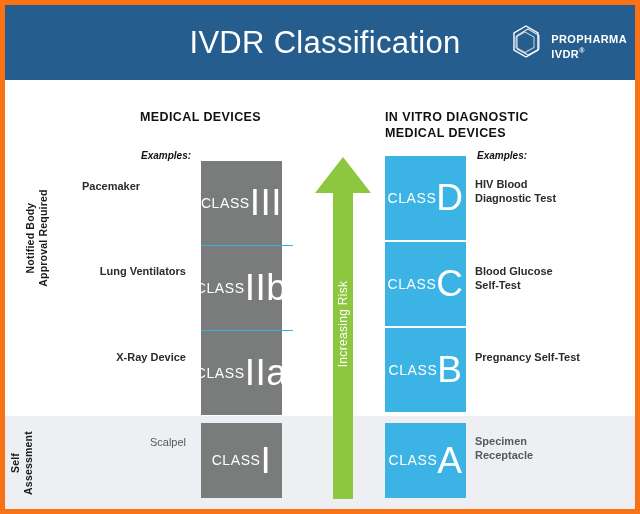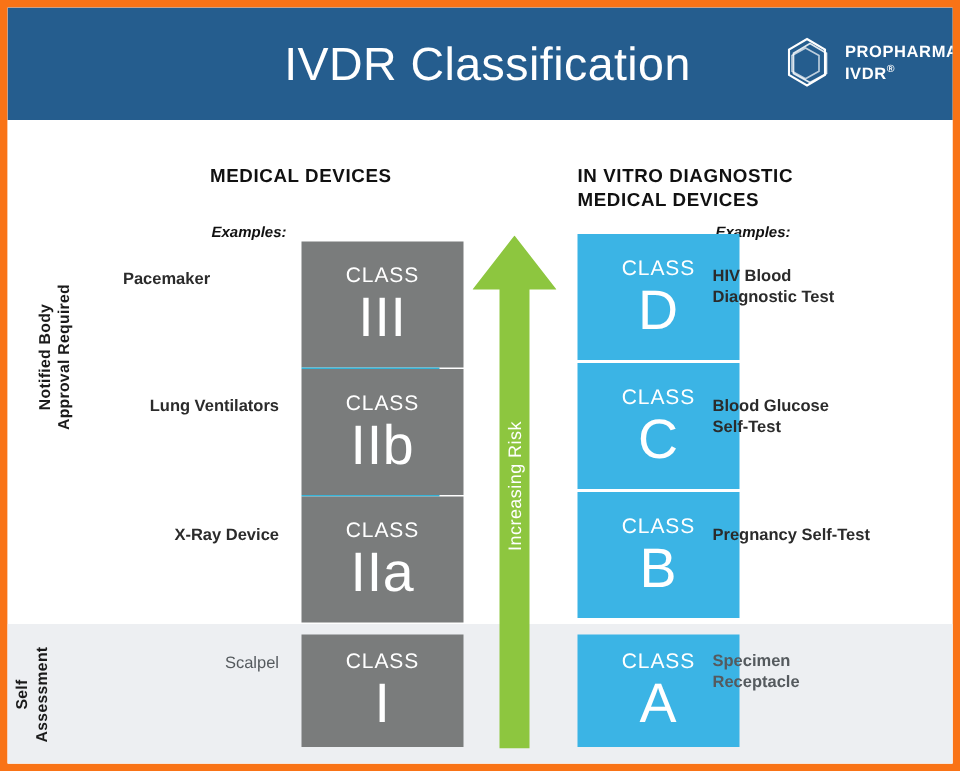--- a/index.html
+++ b/index.html
@@ -47,10 +47,10 @@
   }
   .logo-block {
     position: absolute;
-    right: 6px;
+    right: 18px;
     top: 19px;
     display: flex;
-    align-items: center;
+    align-items: flex-end;
     gap: 8px;
   }
   .logo-mark {

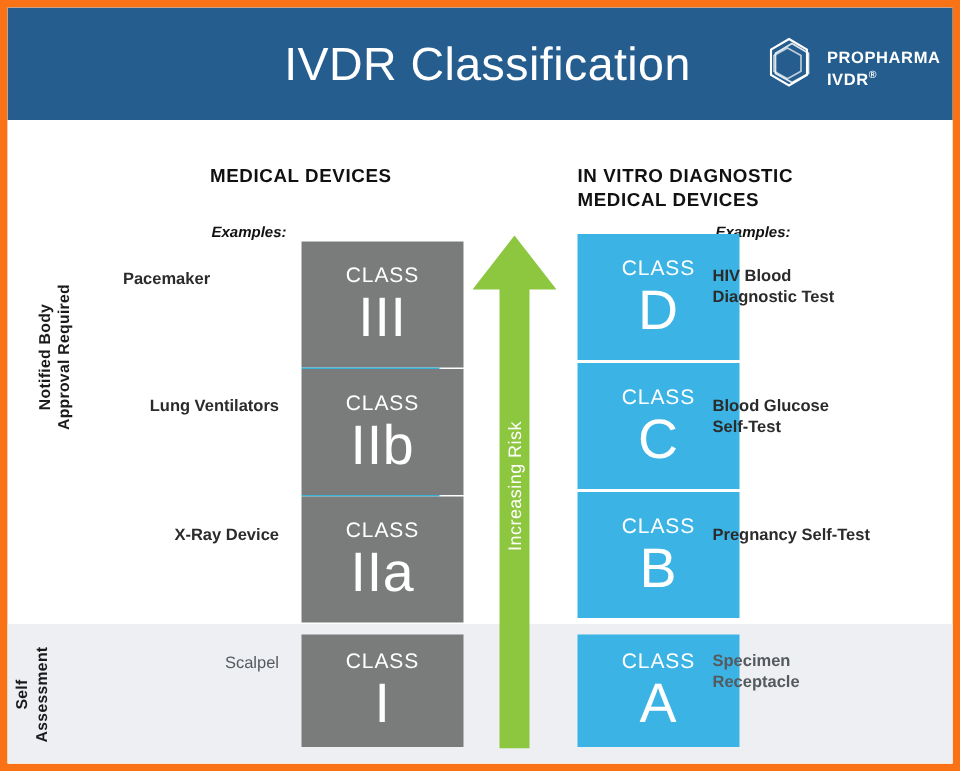--- a/index.html
+++ b/index.html
@@ -148,9 +148,9 @@
   
   .cls-box {
     position: absolute;
-    width: 108px;
+    width: 81px;
     display: flex;
-    flex-direction: column;
+    flex-direction: row;
     align-items: center;
     justify-content: center;
     color: #ffffff;

